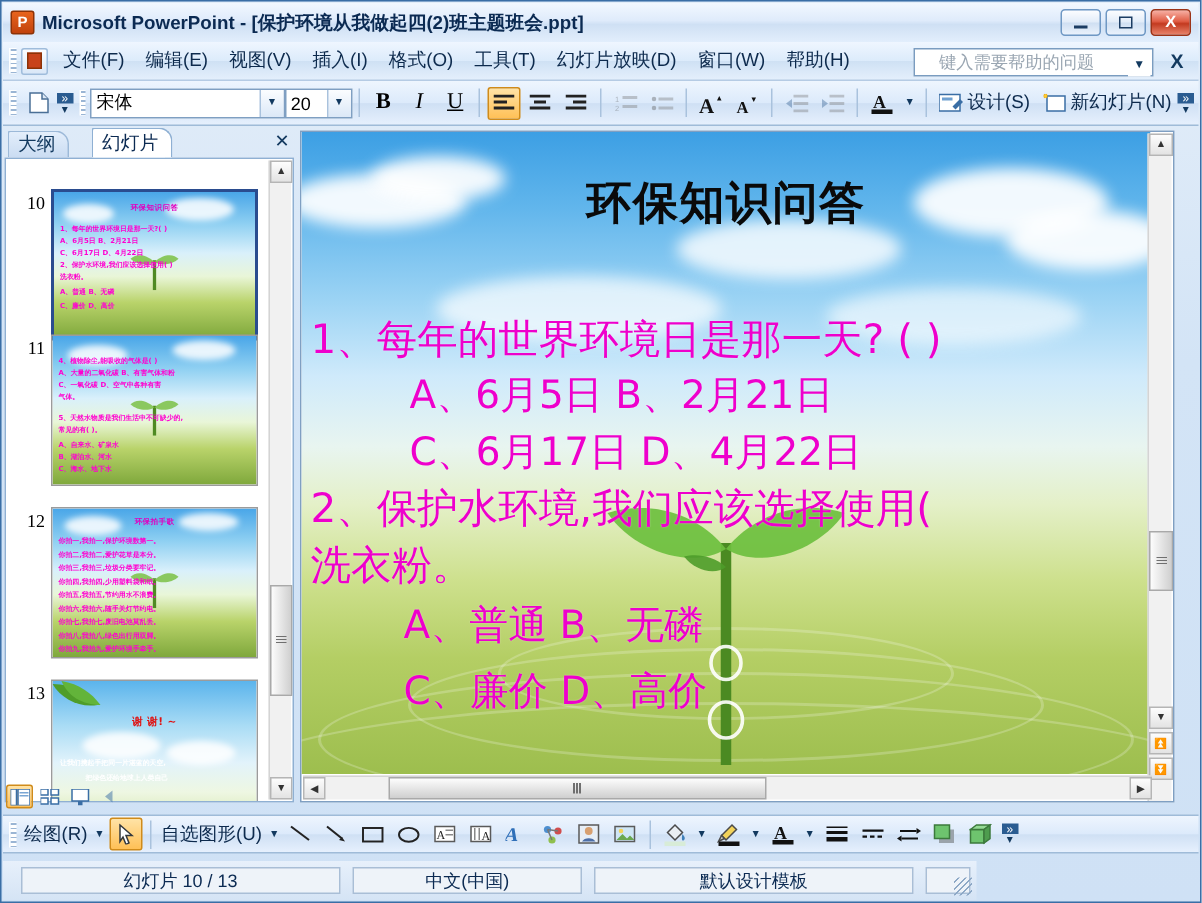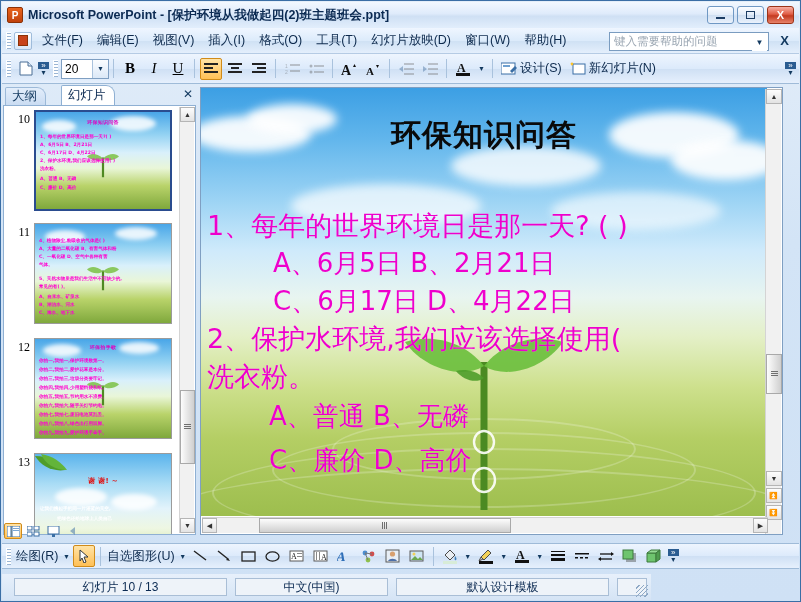--- a/index.html
+++ b/index.html
@@ -73,7 +73,7 @@
     background:#fff;border:1px solid #7a9cc0;
     display:flex;align-items:center;box-sizing:border-box;
   }
-  .askbox span{font-size:11.5px;color:#9aa6b2;padding-left:4px;}
+  .askbox span{font-size:11.5px;color:#9aa6b2;padding-left:4px;margin-left:12px;}
   .askarrow{
     position:absolute;right:1px;top:1px;width:15px;height:17px;
     background:#fff;display:flex;align-items:center;justify-content:center;

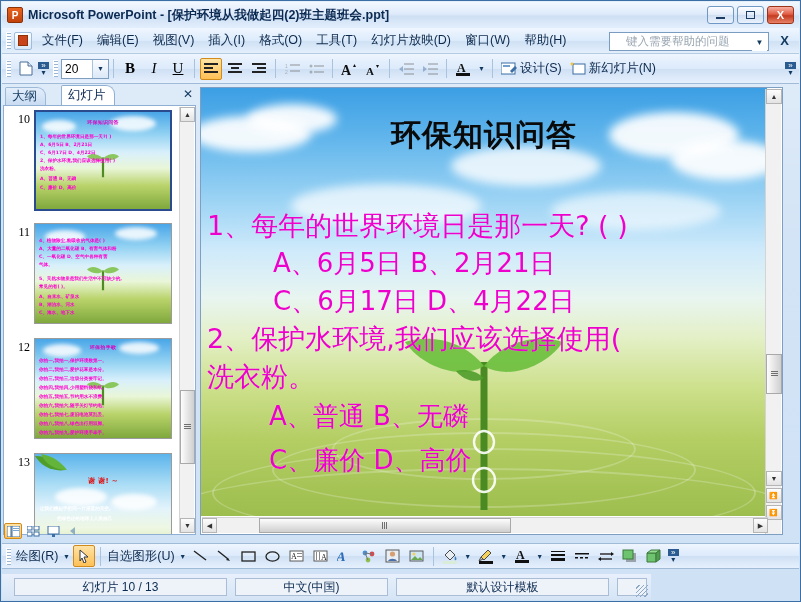--- a/index.html
+++ b/index.html
@@ -312,6 +312,10 @@
         <span>▾</span>
     </div>
     <div class="grip"></div>
+    <div class="fontsel">
+      <span>宋体</span>
+      <div class="dd">▼</div>
+    </div>
     <div class="sizesel">
       <span>20</span>
       <div class="dd">▼</div>

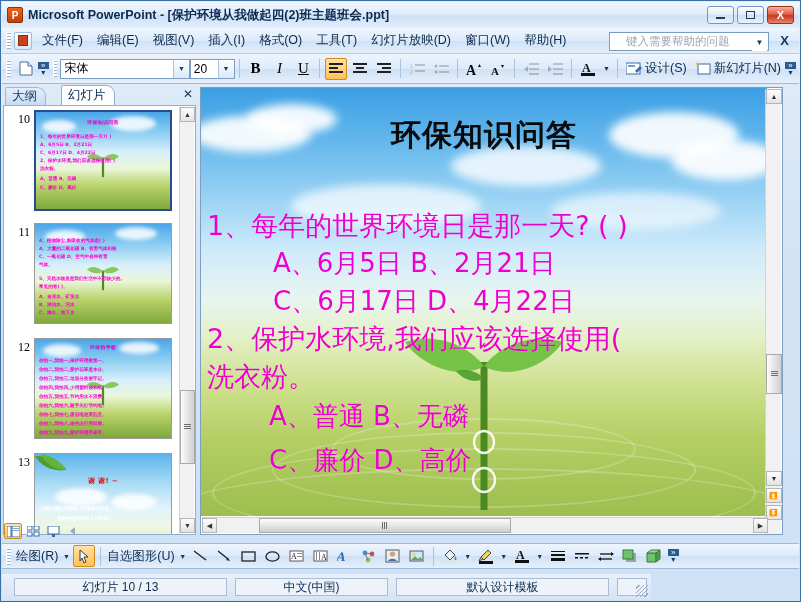--- a/index.html
+++ b/index.html
@@ -433,7 +433,7 @@
 
     <div class="thumbs">
 
-      <div class="thumbrow" style="top:4px;">
+      <div class="thumbrow" style="top:20px;">
         <div class="thumbnum">10</div>
         <div class="thumbimg sel">
           <div class="tbg"></div>

